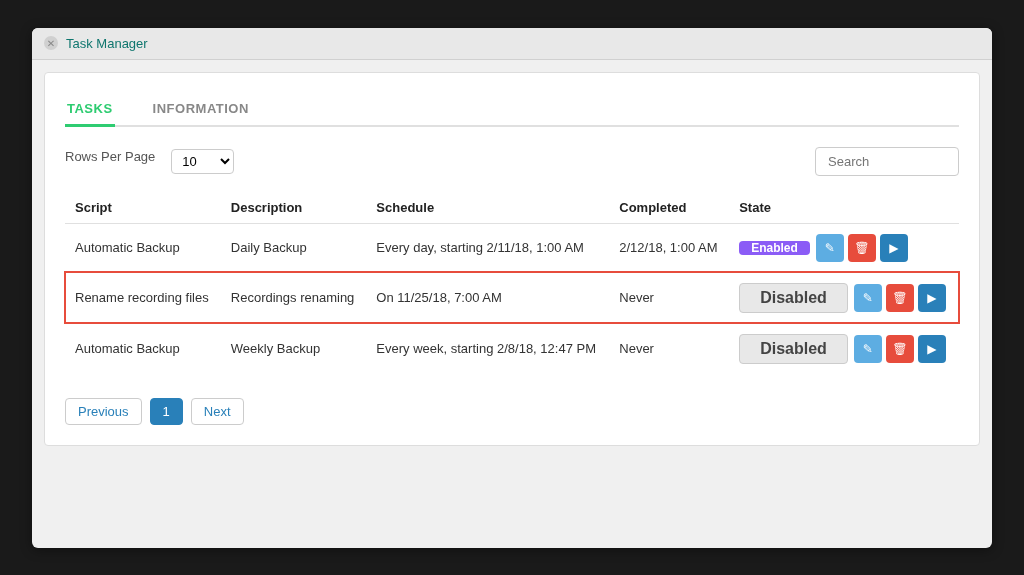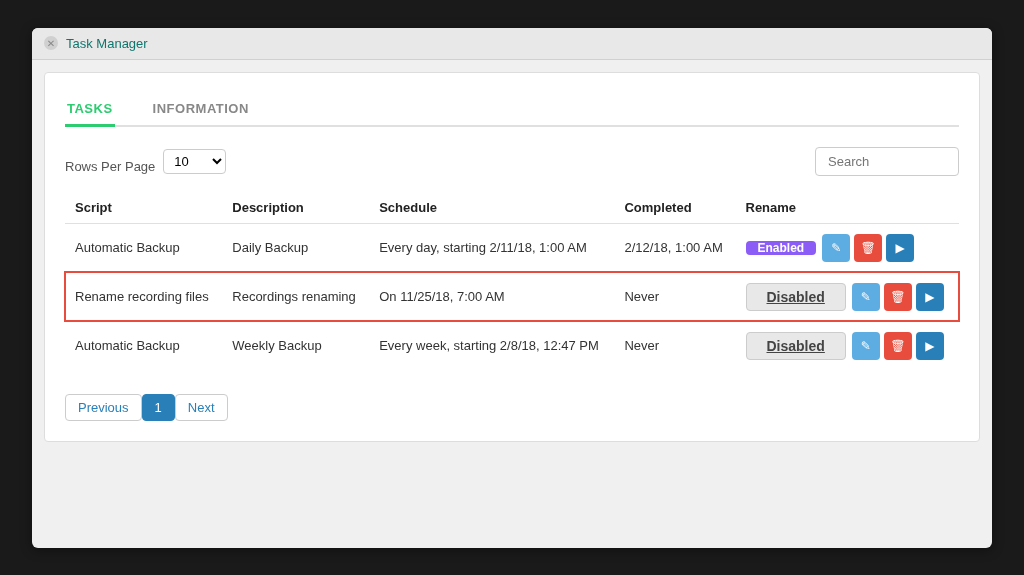--- a/index.html
+++ b/index.html
@@ -83,8 +83,8 @@
     }
     .rows-per-page {
       display: flex;
-      align-items: flex-end;
-      gap: 8px;
+      align-items: flex-start;
+      gap: 16px;
       font-size: 13px;
       color: #555;
     }

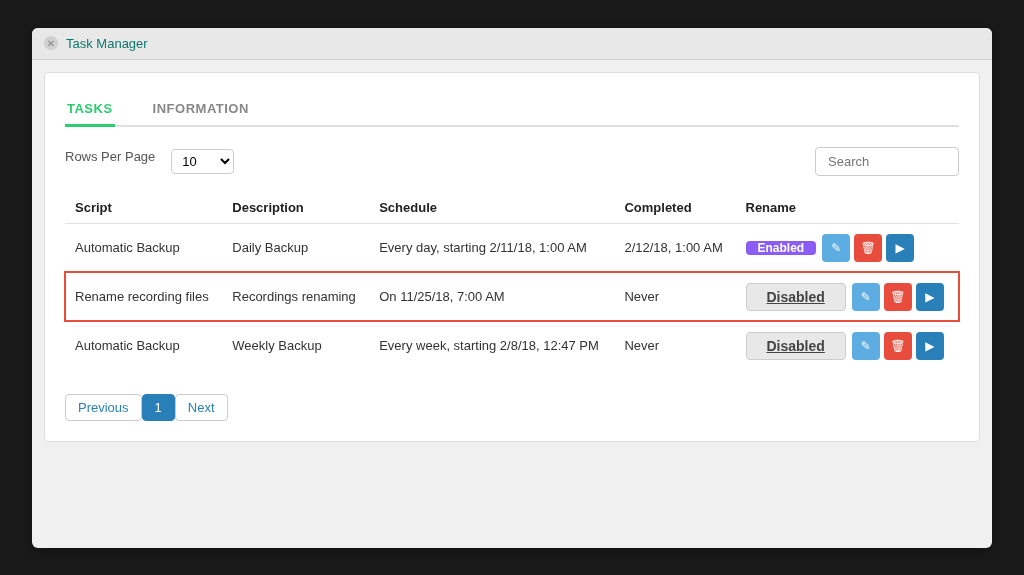--- a/index.html
+++ b/index.html
@@ -268,7 +268,7 @@
           <th>Description</th>
           <th>Schedule</th>
           <th>Completed</th>
-          <th>Rename</th>
+          <th>State</th>
         </tr>
       </thead>
       <tbody id="table-body">

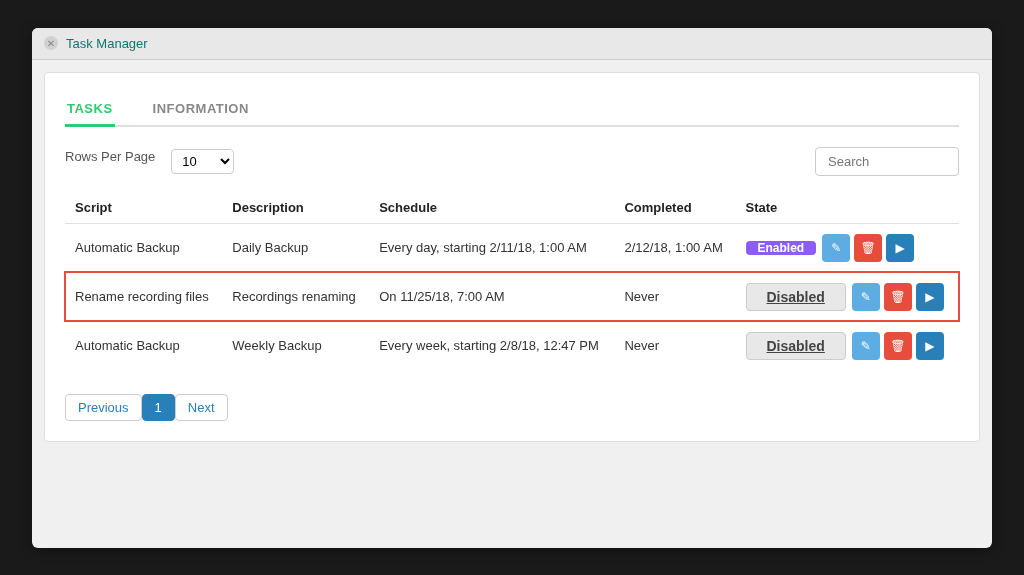--- a/index.html
+++ b/index.html
@@ -158,11 +158,10 @@
       border: 1px solid #ccc;
       border-radius: 4px;
       padding: 5px 20px;
-      font-size: 14px;
+      font-size: 16px;
       font-weight: 600;
       cursor: pointer;
       white-space: nowrap;
-      text-decoration: underline;
     }
     .icon-btn {
       width: 28px;

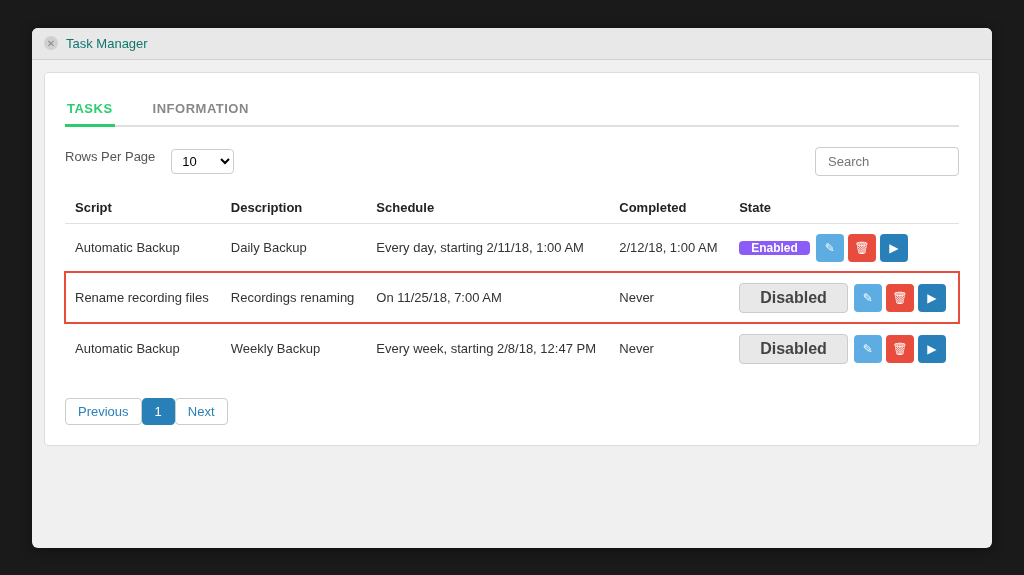--- a/index.html
+++ b/index.html
@@ -205,7 +205,7 @@
     .pagination {
       display: flex;
       align-items: center;
-      gap: 0;
+      gap: 8px;
     }
     .page-btn {
       padding: 5px 12px;

